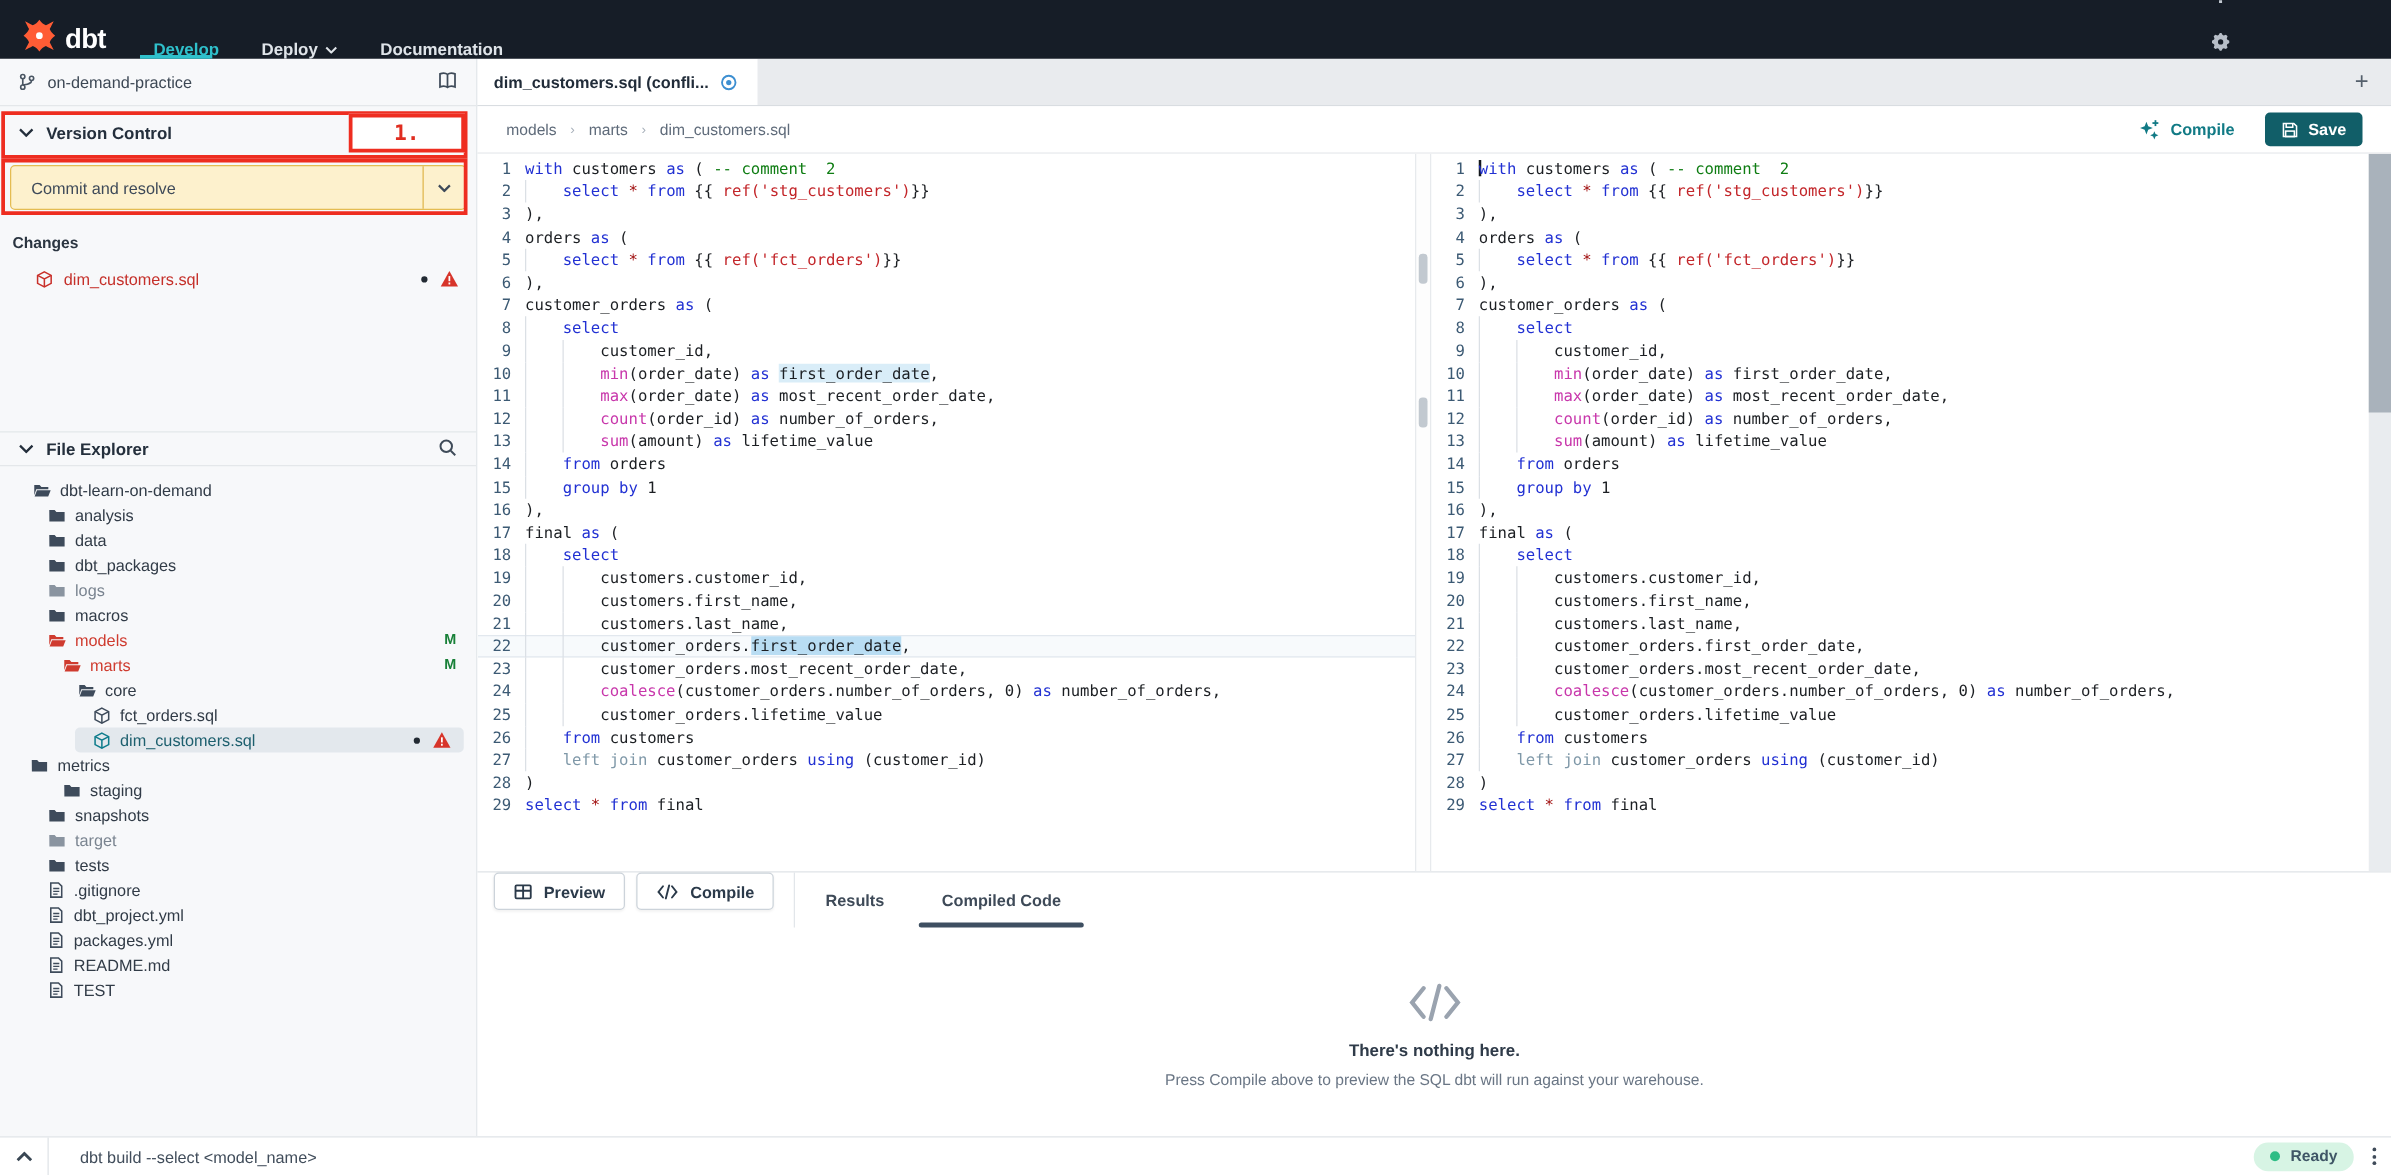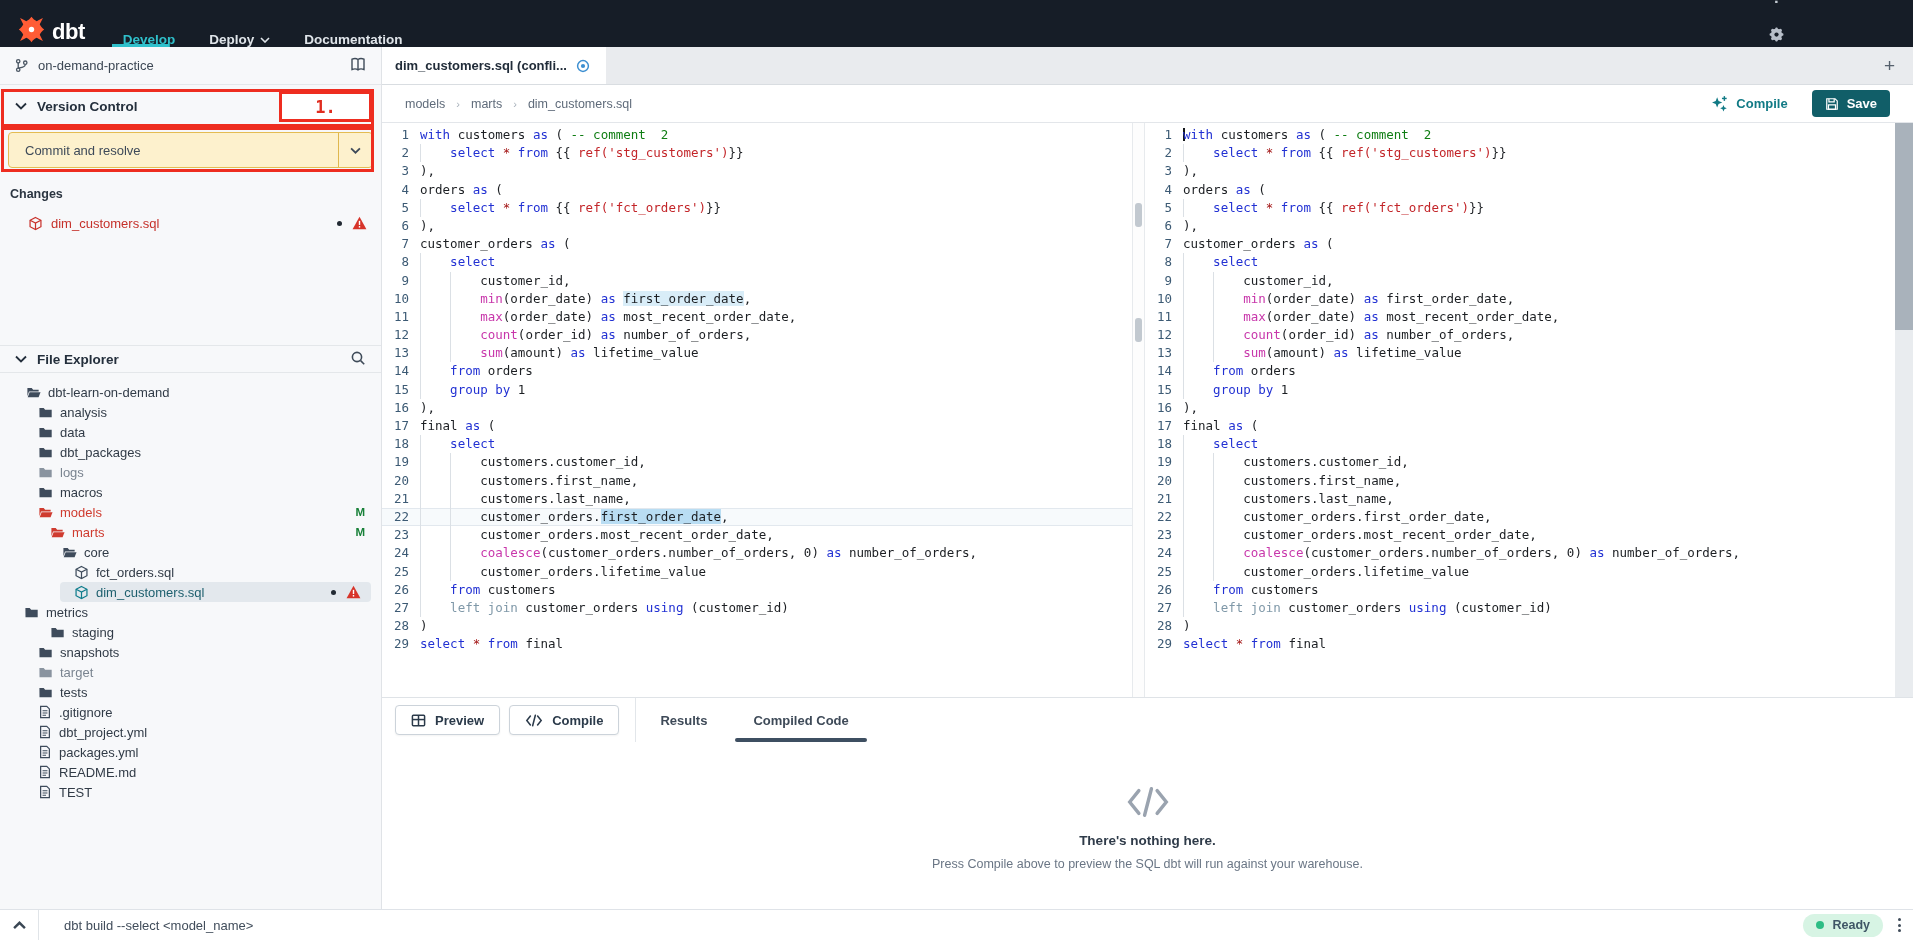--- a/index.html
+++ b/index.html
@@ -89,7 +89,7 @@
 
   
   .bottom-panel { height:212px; border-top:1px solid #dfe3e7; display:flex; flex-direction:column; background:#fff; flex:none; }
-  .bp-row { height:44px; display:flex; align-items:center; padding-left:13px; flex:none; }
+  .bp-row { height:44px; display:flex; padding-left:13px; flex:none; }
   .btn { height:30px; background:#fff; border:1px solid #ccd3da; border-radius:4px; display:flex; align-items:center; gap:9px; padding:0 15px; font-size:13px; font-weight:600; color:#2b3a4a; box-shadow:0 1px 2px rgba(0,0,0,.05); cursor:pointer; }
   .btn + .btn { margin-left:9px; }
   .bp-divider { width:1px; height:44px; background:#e2e6ea; margin-left:16px; margin-right:22px; }

